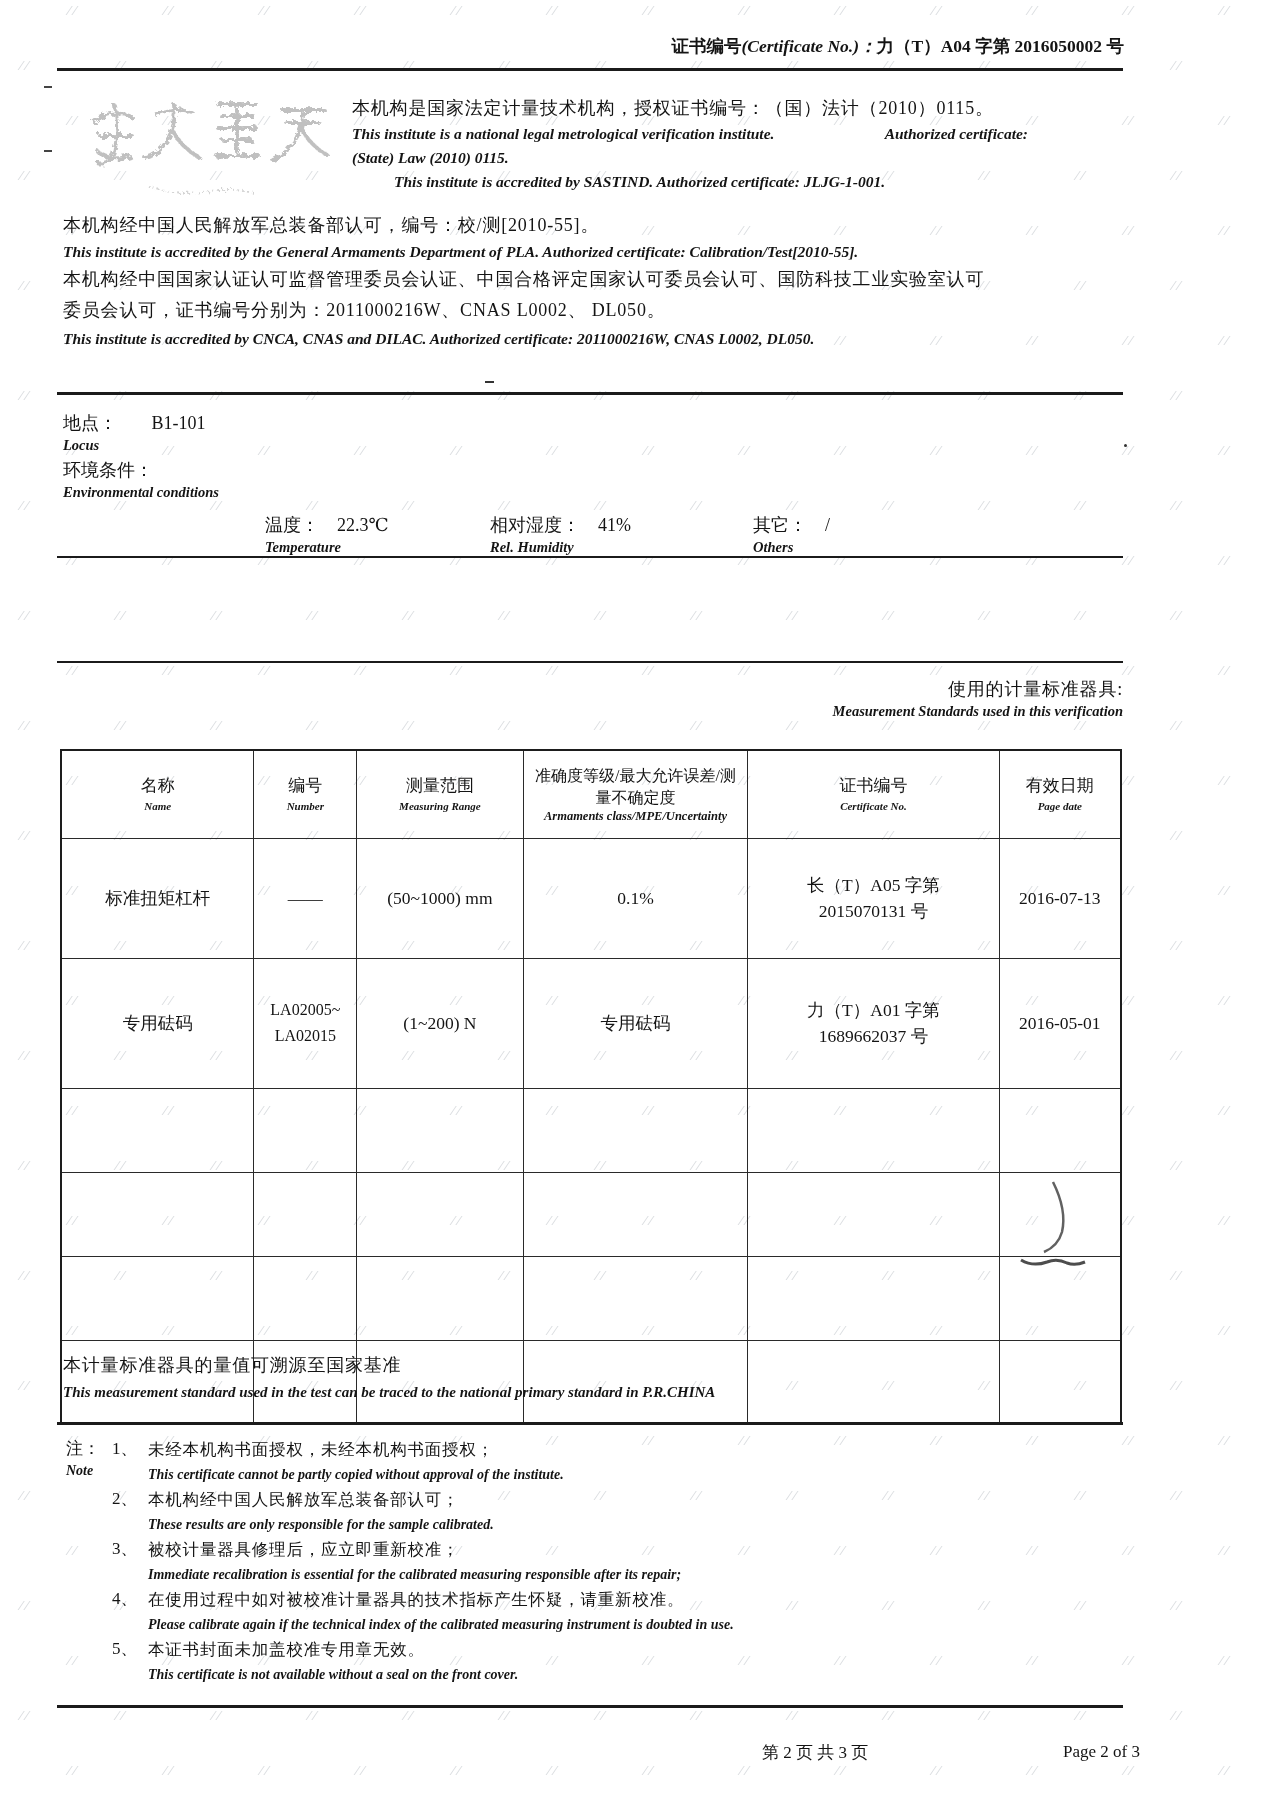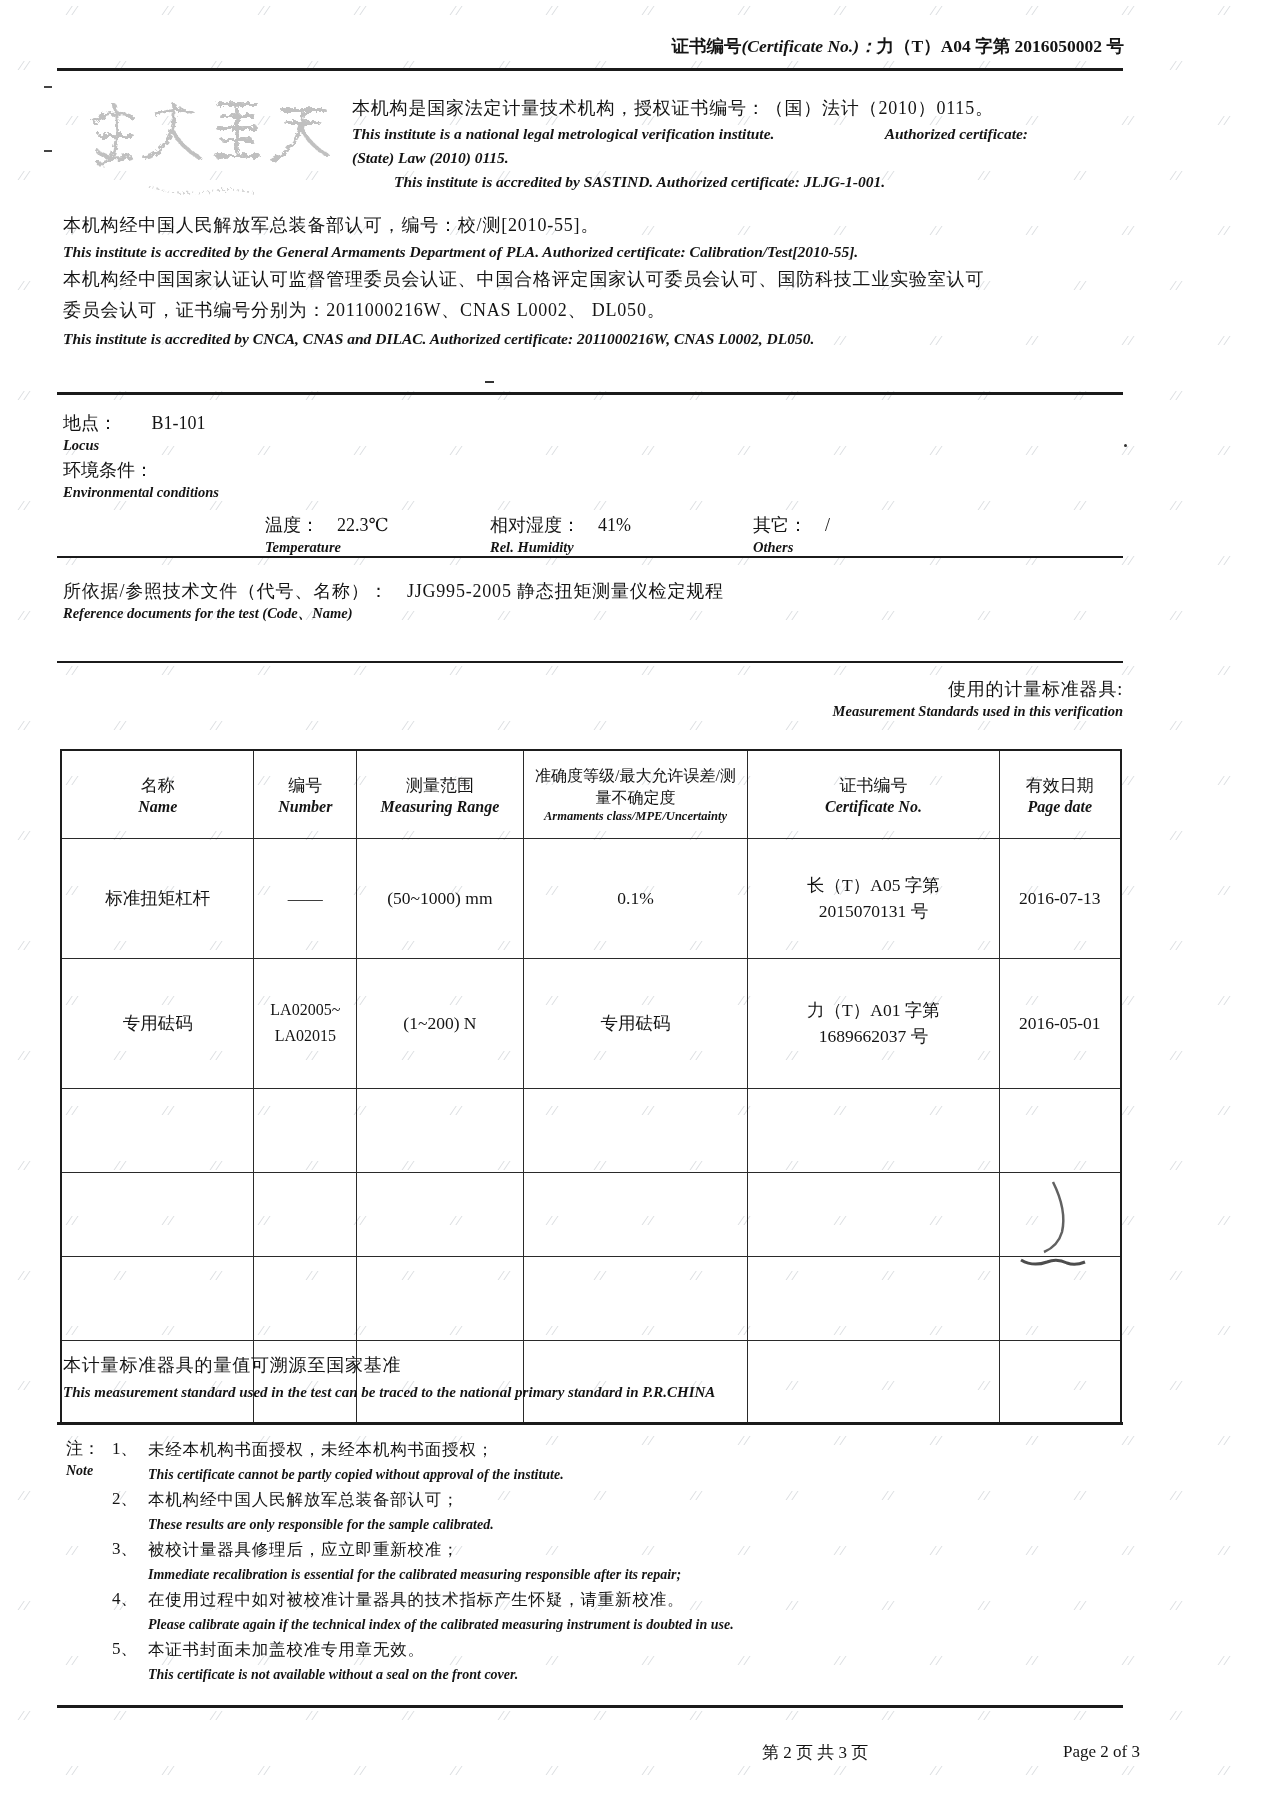--- a/index.html
+++ b/index.html
@@ -574,13 +574,6 @@
 
   <div class="rule" style="top:556px;height:2px;"></div>
 
-  <div id="ref">
-    <div>
-      <span class="cjk">所依据/参照技术文件（代号、名称）：</span>
-      <span style="margin-left:14px;" class="cjk">JJG995-2005 静态扭矩测量仪检定规程</span>
-    </div>
-    <div class="sublabel bi">Reference documents for the test (Code、Name)</div>
-  </div>
 
   <div class="rule" style="top:661px;height:2px;"></div>
 

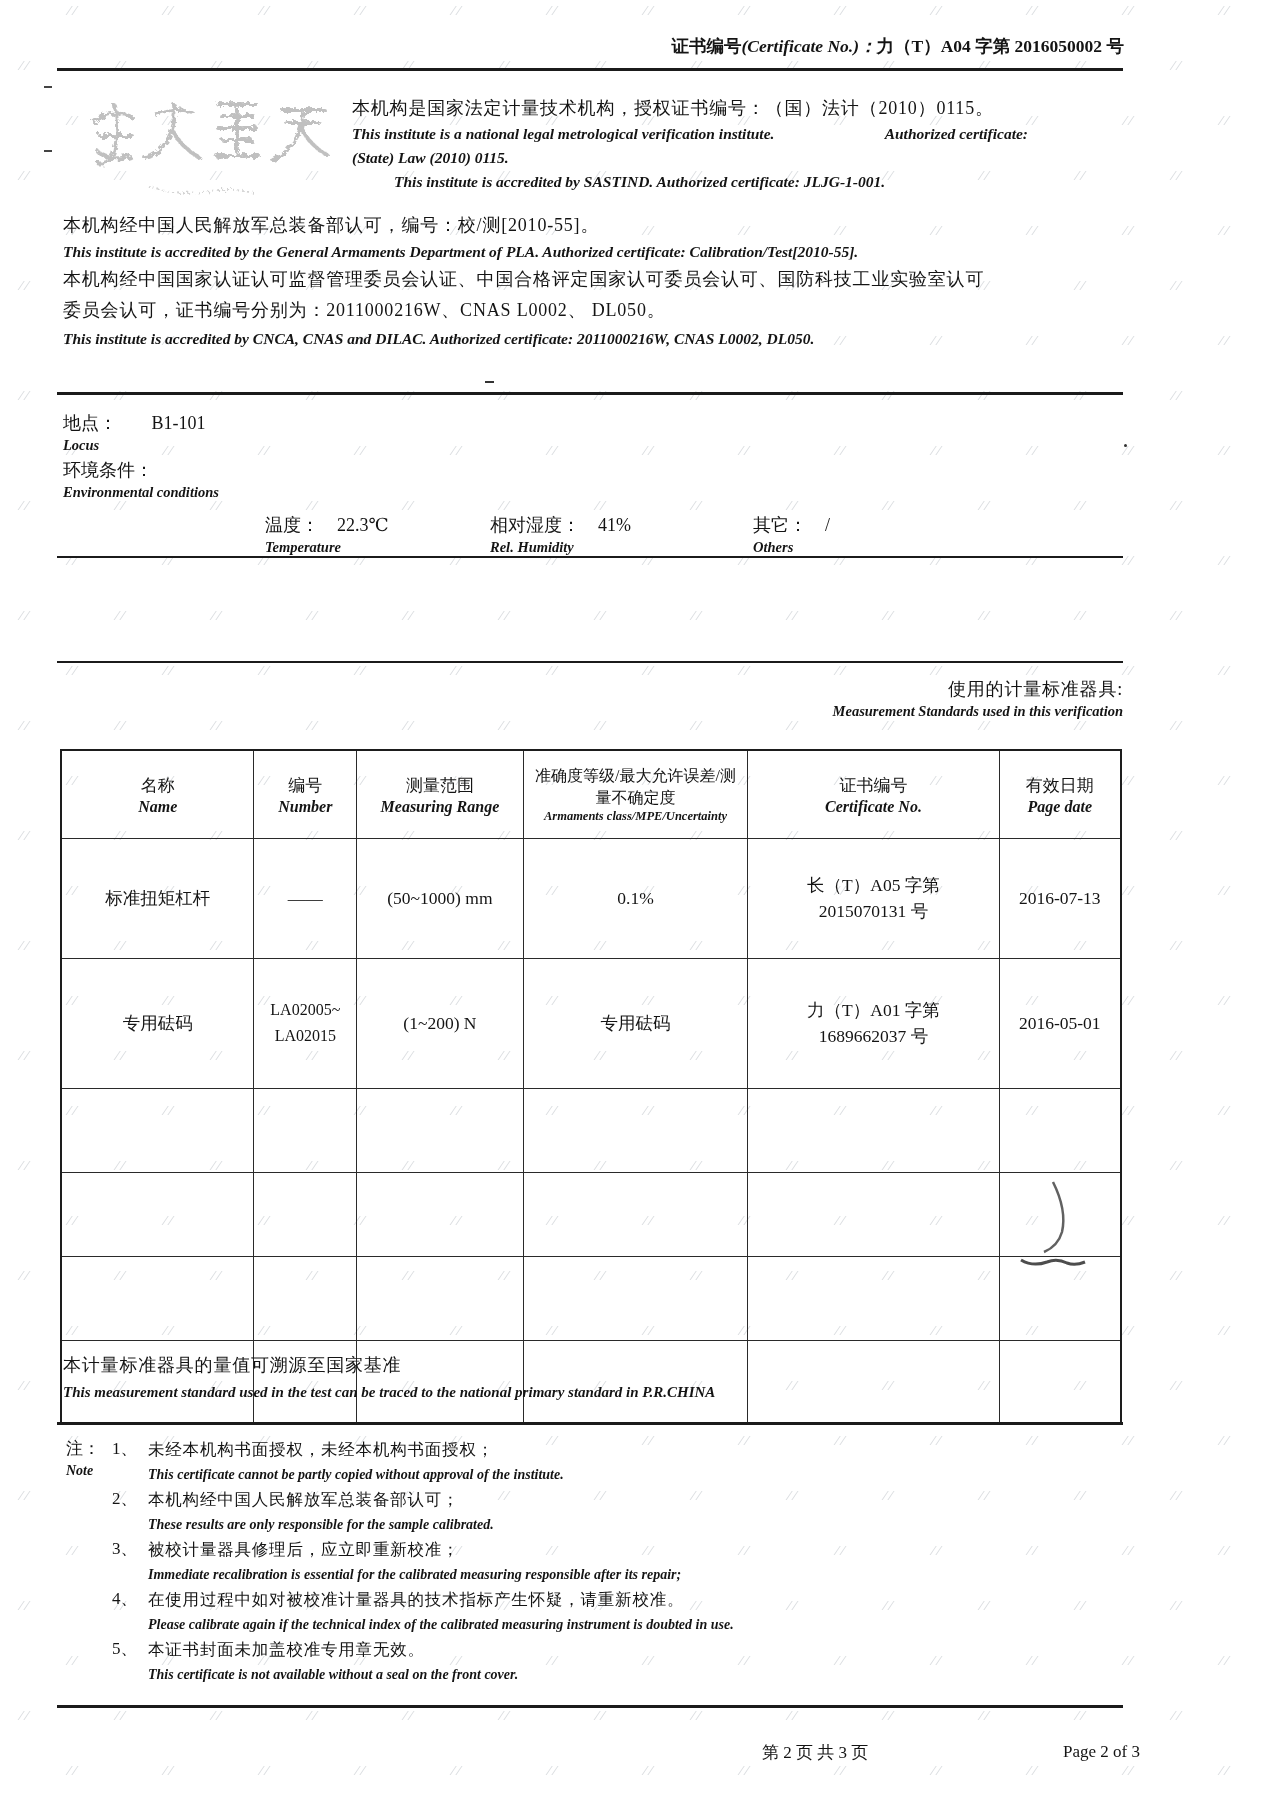--- a/index.html
+++ b/index.html
@@ -36,7 +36,7 @@
                 font-size:17.5px;white-space:pre-line;line-height:26px;}
   #std-table{border:2px solid #1d1d1d;}
   .hz{font-size:17px;line-height:24px;}
-  .he{font-size:16px;line-height:17px;}
+  .he{font-size:11px;line-height:17px;}
   .hz.small{font-size:16px;line-height:22px;}
   .he.small{font-size:12.5px;line-height:15px;}
   tr.hrow{height:88px;} tr.r1{height:120px;} tr.r2{height:130px;} tr.re{height:84px;}

